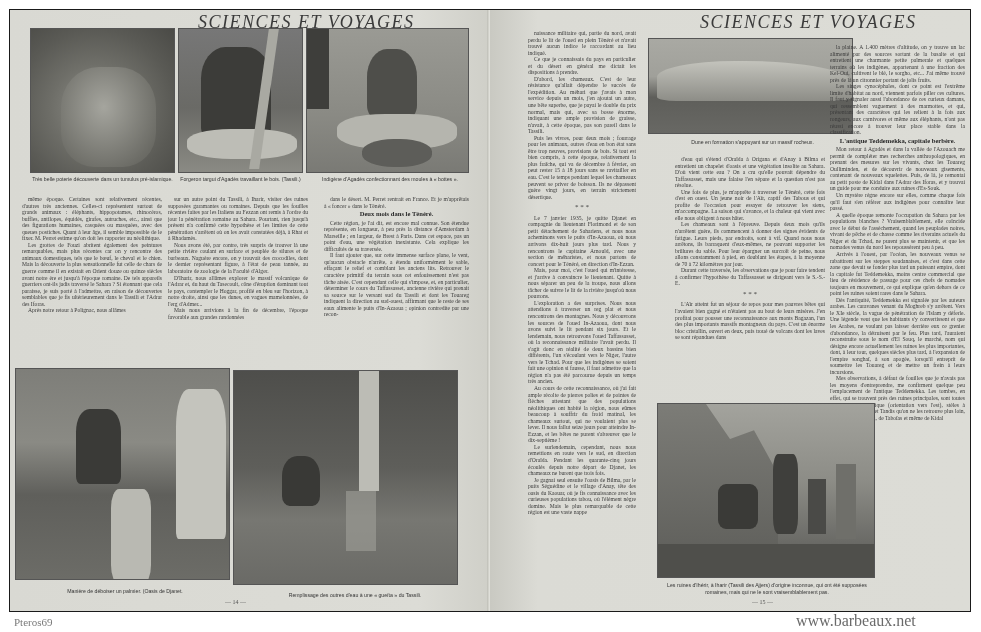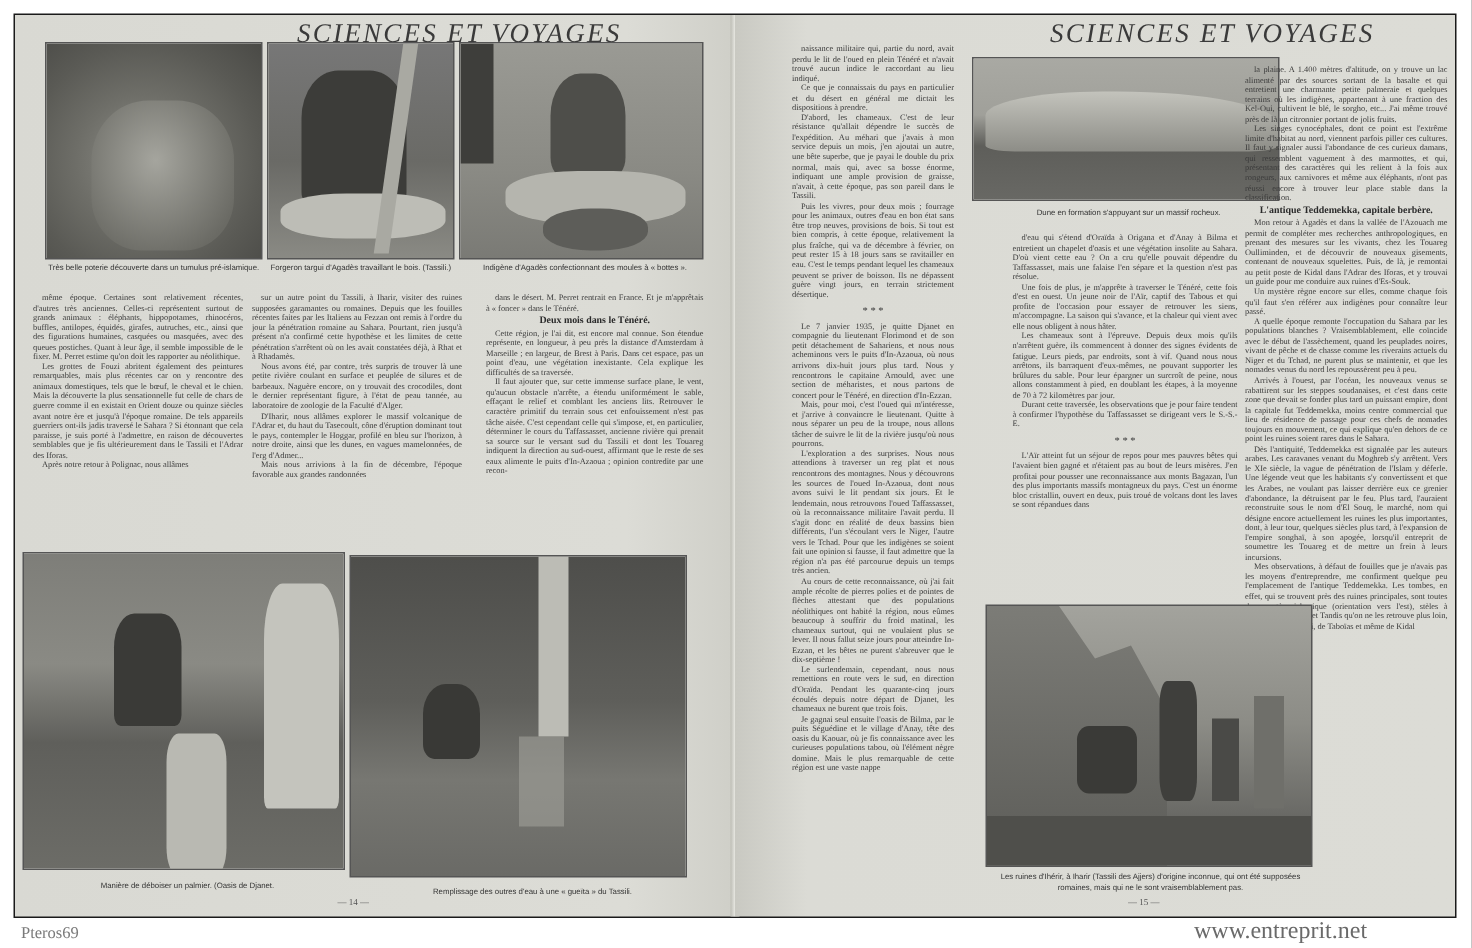--- a/index.html
+++ b/index.html
@@ -161,6 +161,6 @@
 </div>
 
 <div class="watermark wm-left">Pteros69</div>
-<div class="watermark wm-right">www.entreprit.net</div>
+<div class="watermark wm-right">www.barbeaux.net</div>
 
 </body></html>

